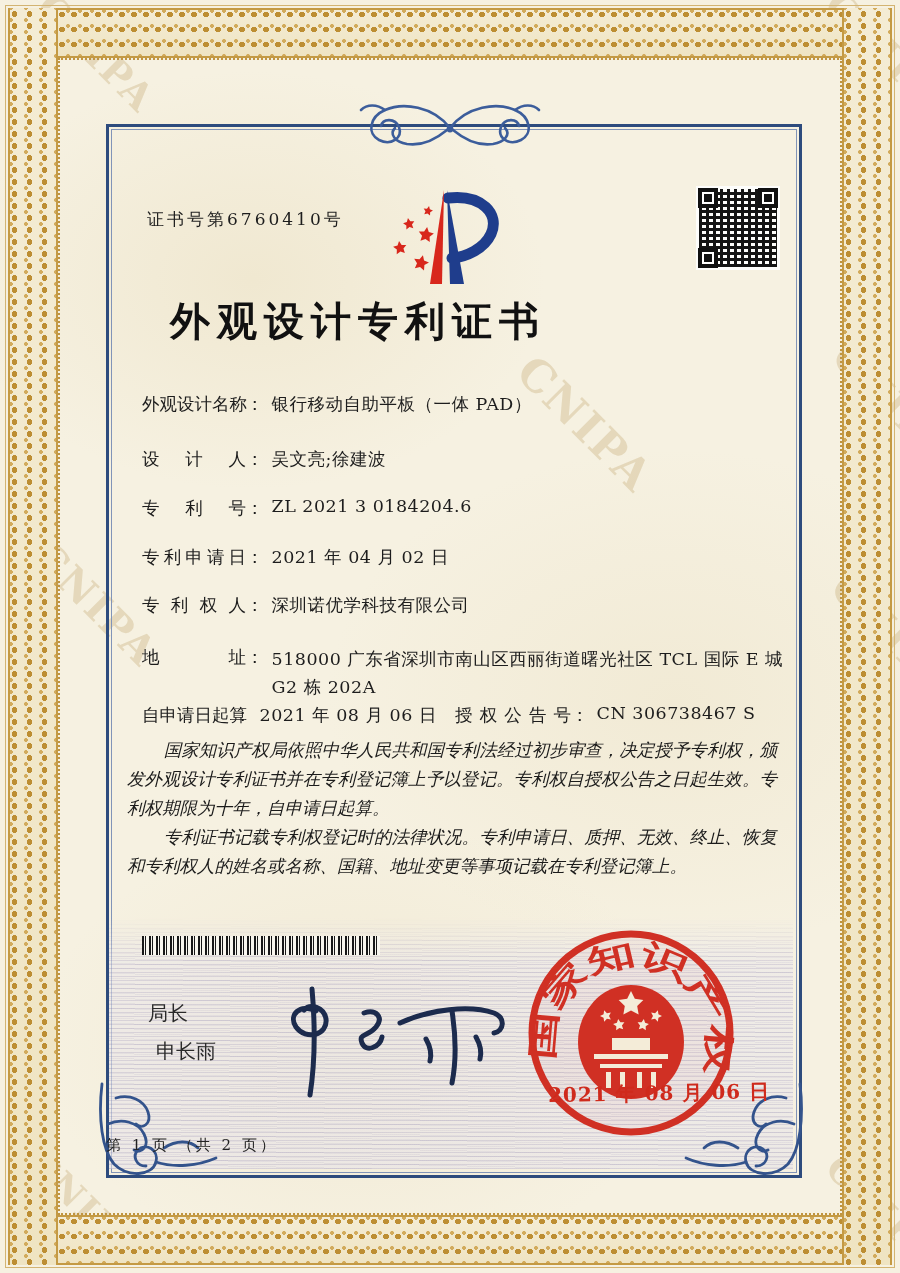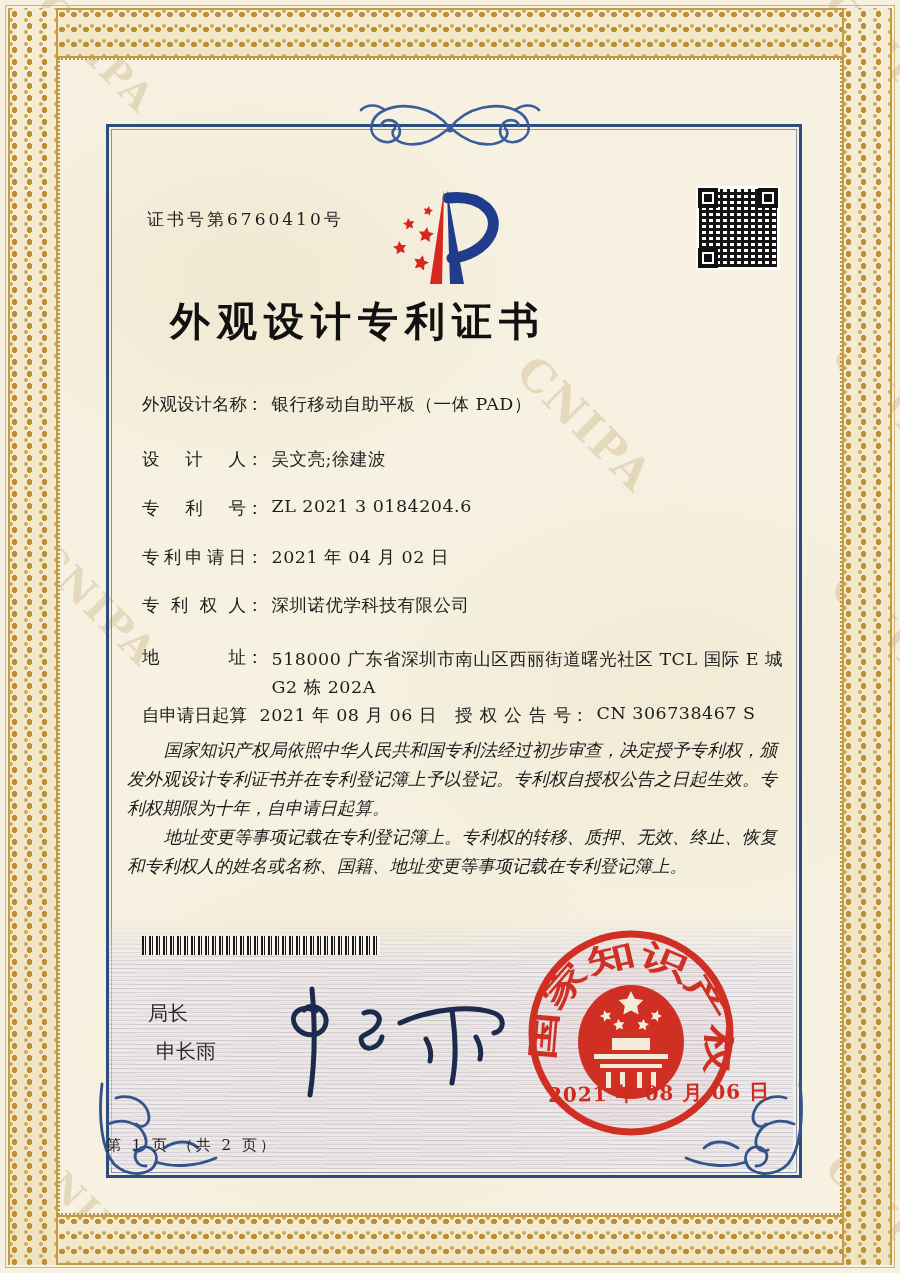--- a/index.html
+++ b/index.html
@@ -183,7 +183,7 @@
 
   <div class="txt paras">
     <p>国家知识产权局依照中华人民共和国专利法经过初步审查，决定授予专利权，颁发外观设计专利证书并在专利登记簿上予以登记。专利权自授权公告之日起生效。专利权期限为十年，自申请日起算。</p>
-    <p>地址变更等事项记载在专利登记簿上。专利权的转移、质押、无效、终止、恢复和专利权人的姓名或名称、国籍、地址变更等事项记载在专利登记簿上。</p>
+    <p>专利证书记载专利权登记时的法律状况。专利申请日、质押、无效、终止、恢复和专利权人的姓名或名称、国籍、地址变更等事项记载在专利登记簿上。</p>
   </div>
 
   <div class="txt barcode"></div>

